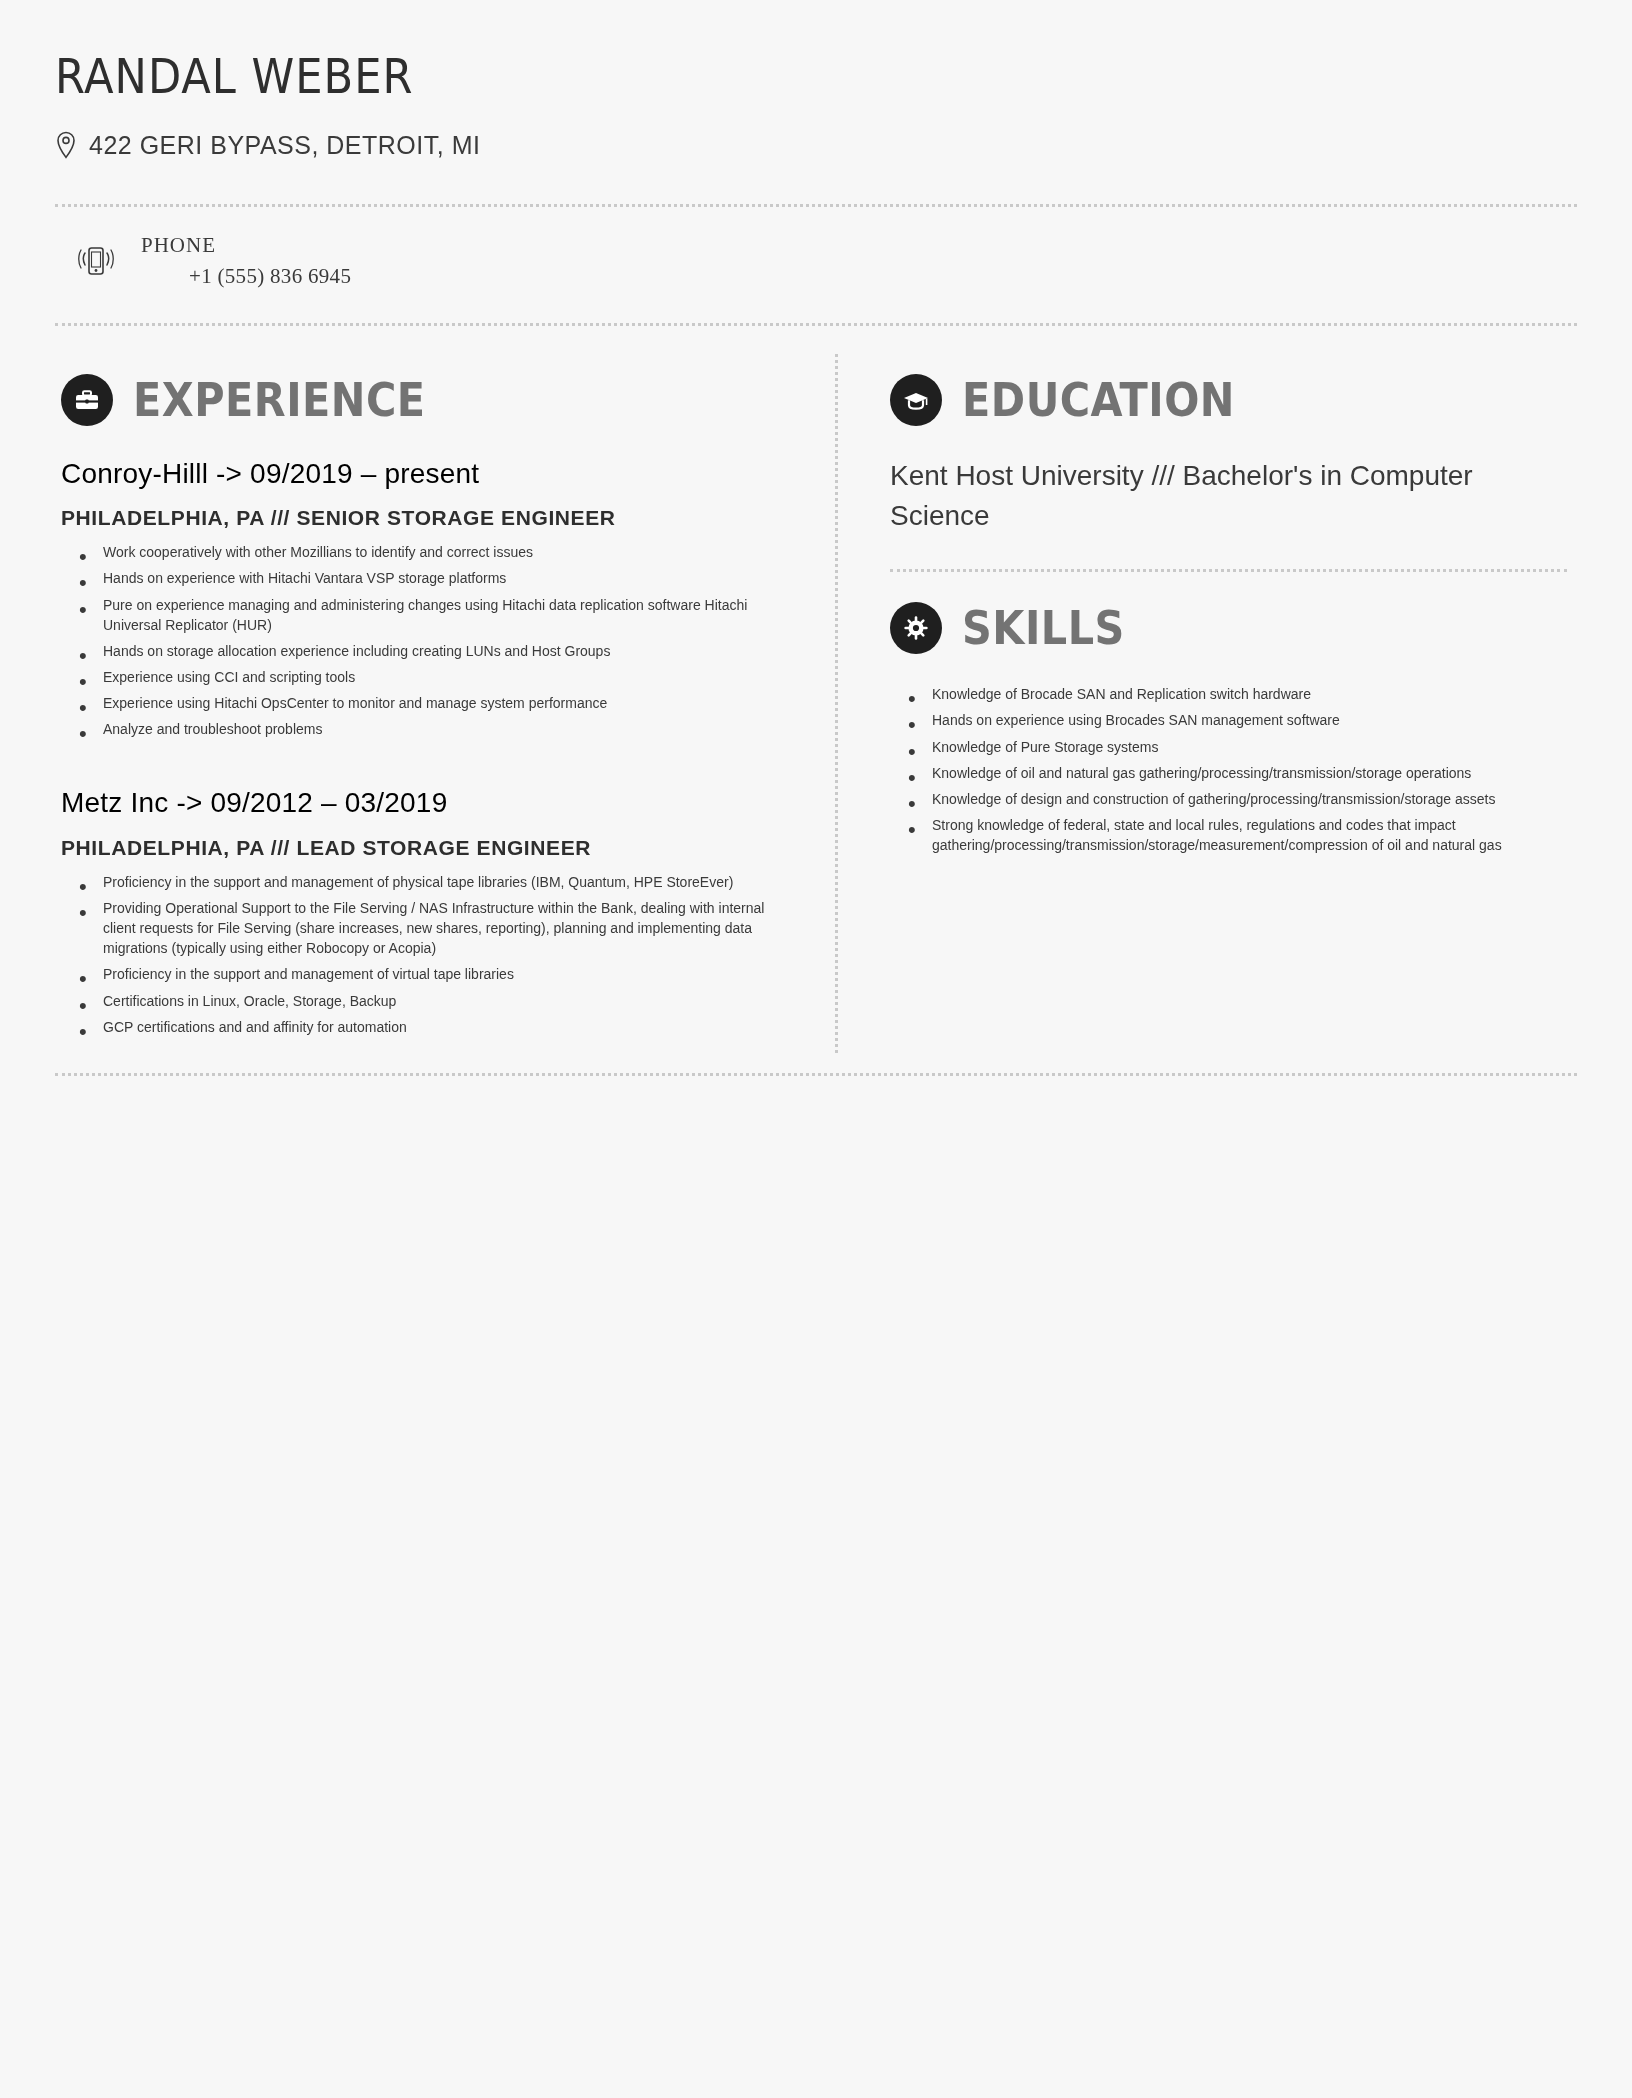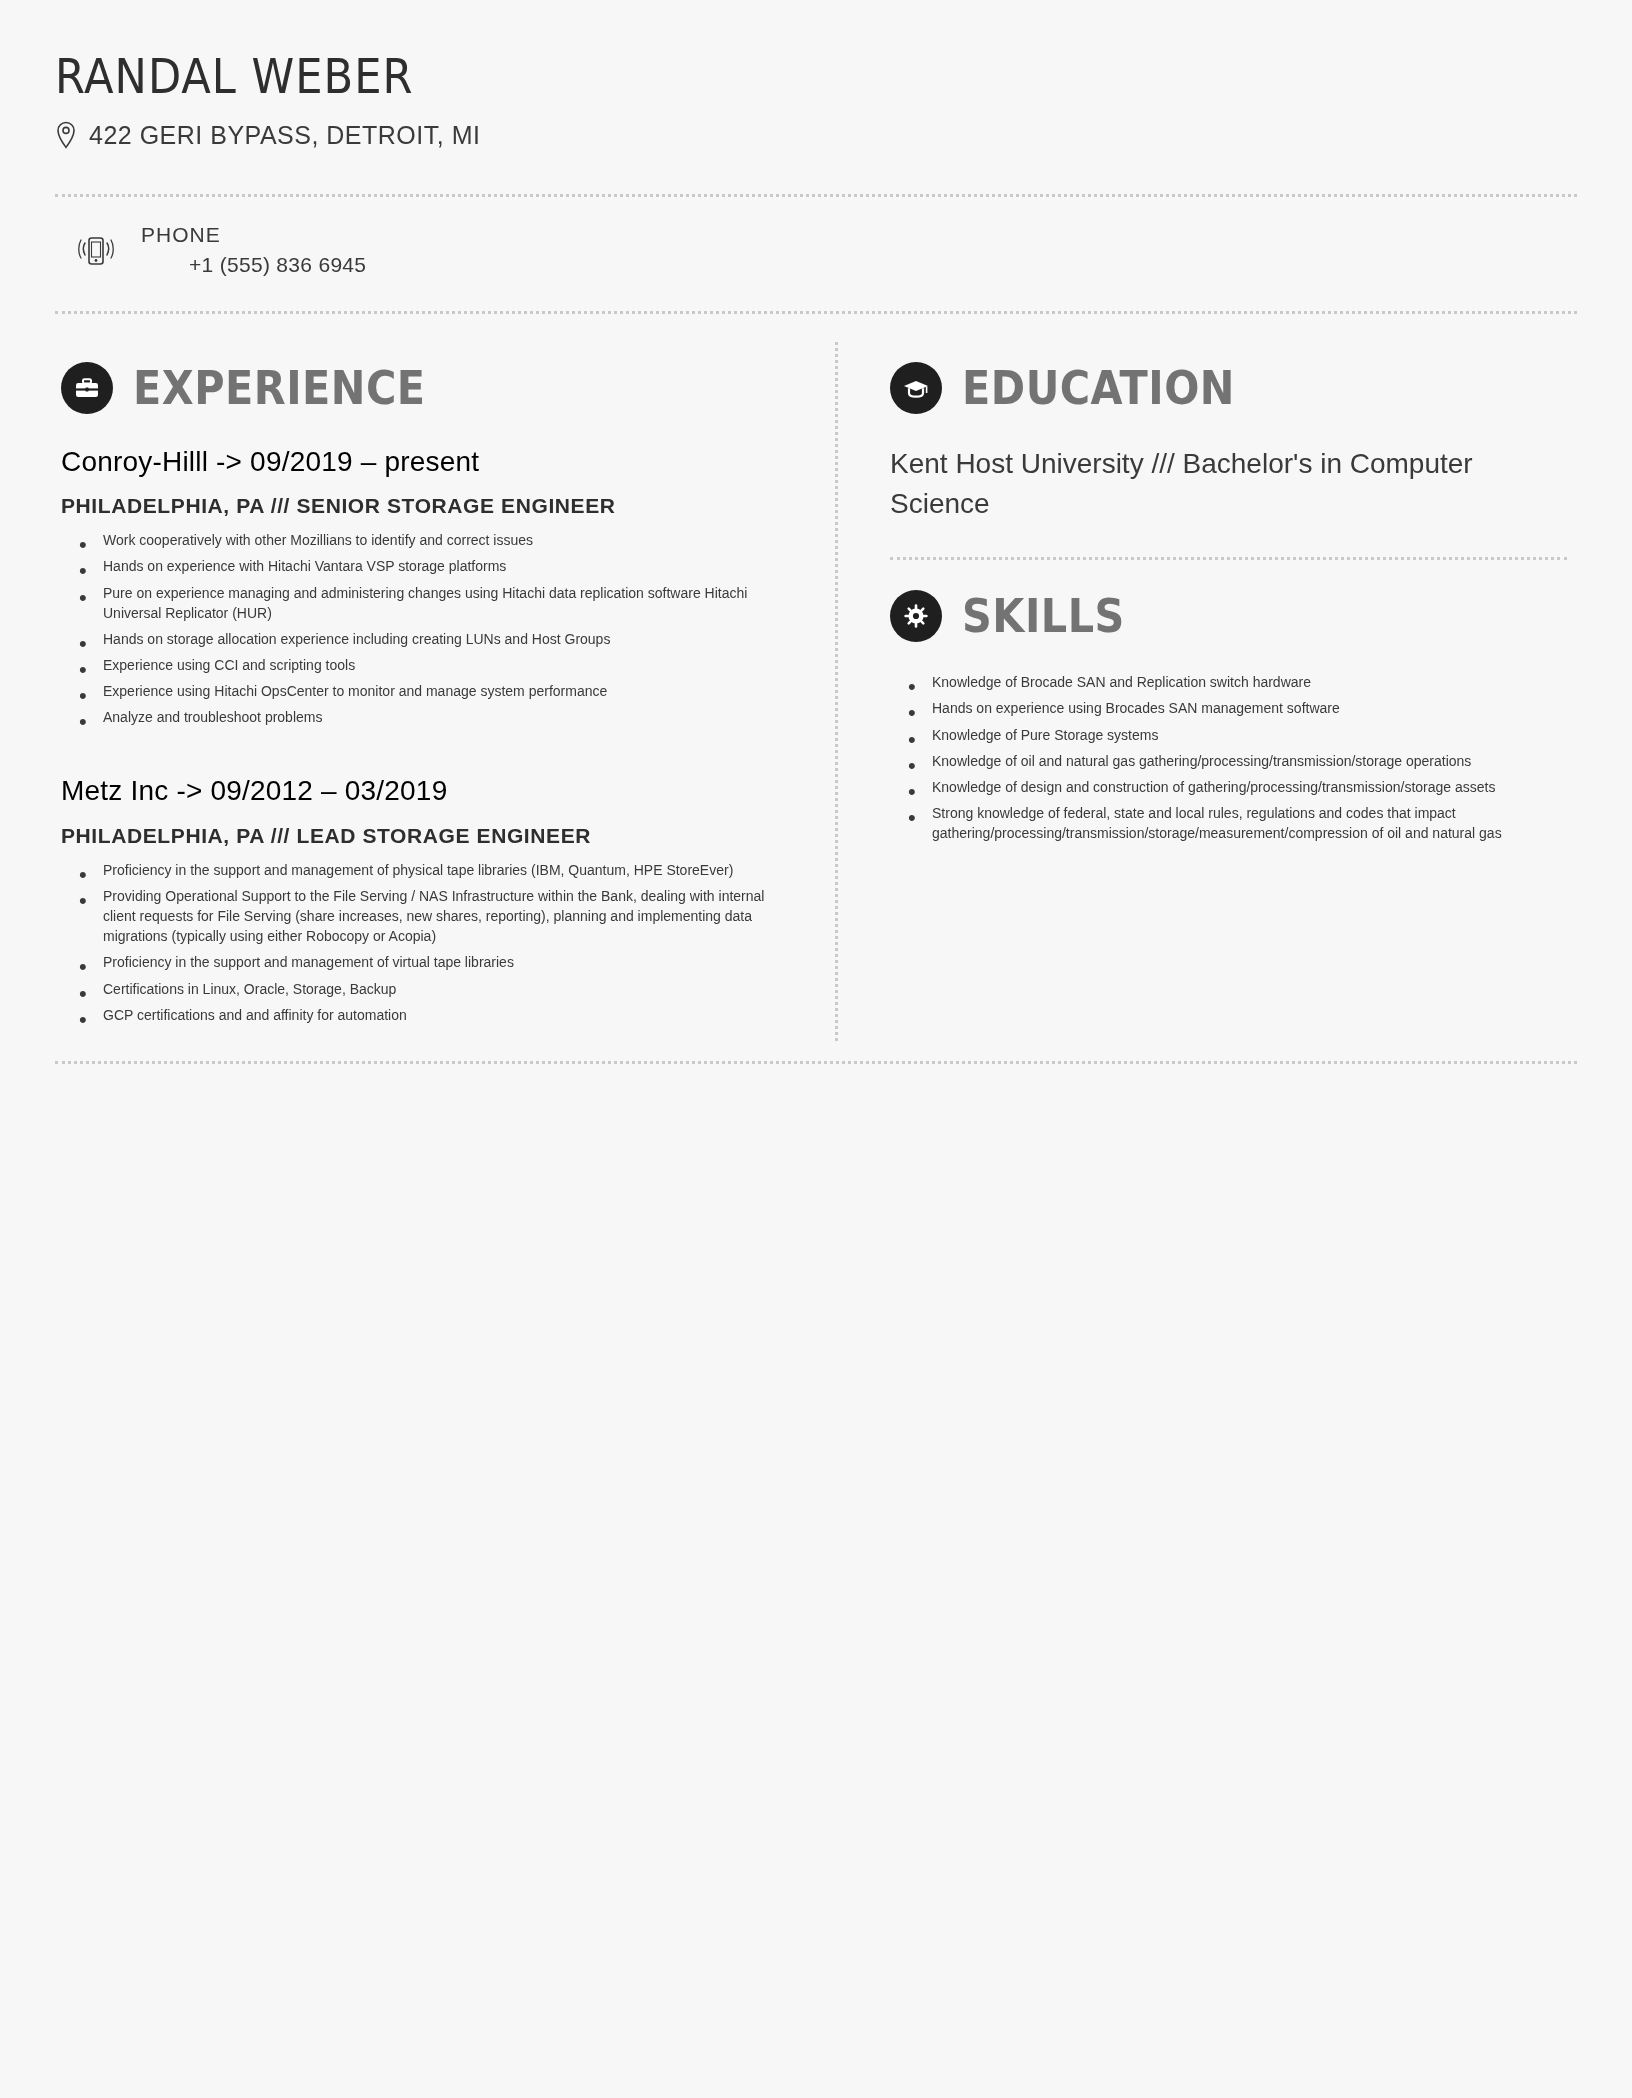--- a/index.html
+++ b/index.html
@@ -41,7 +41,7 @@
     display: flex;
     align-items: center;
     gap: 12px;
-    margin-top: 18px;
+    margin-top: 28px;
   }
   .addr-text {
     font-size: 25px;

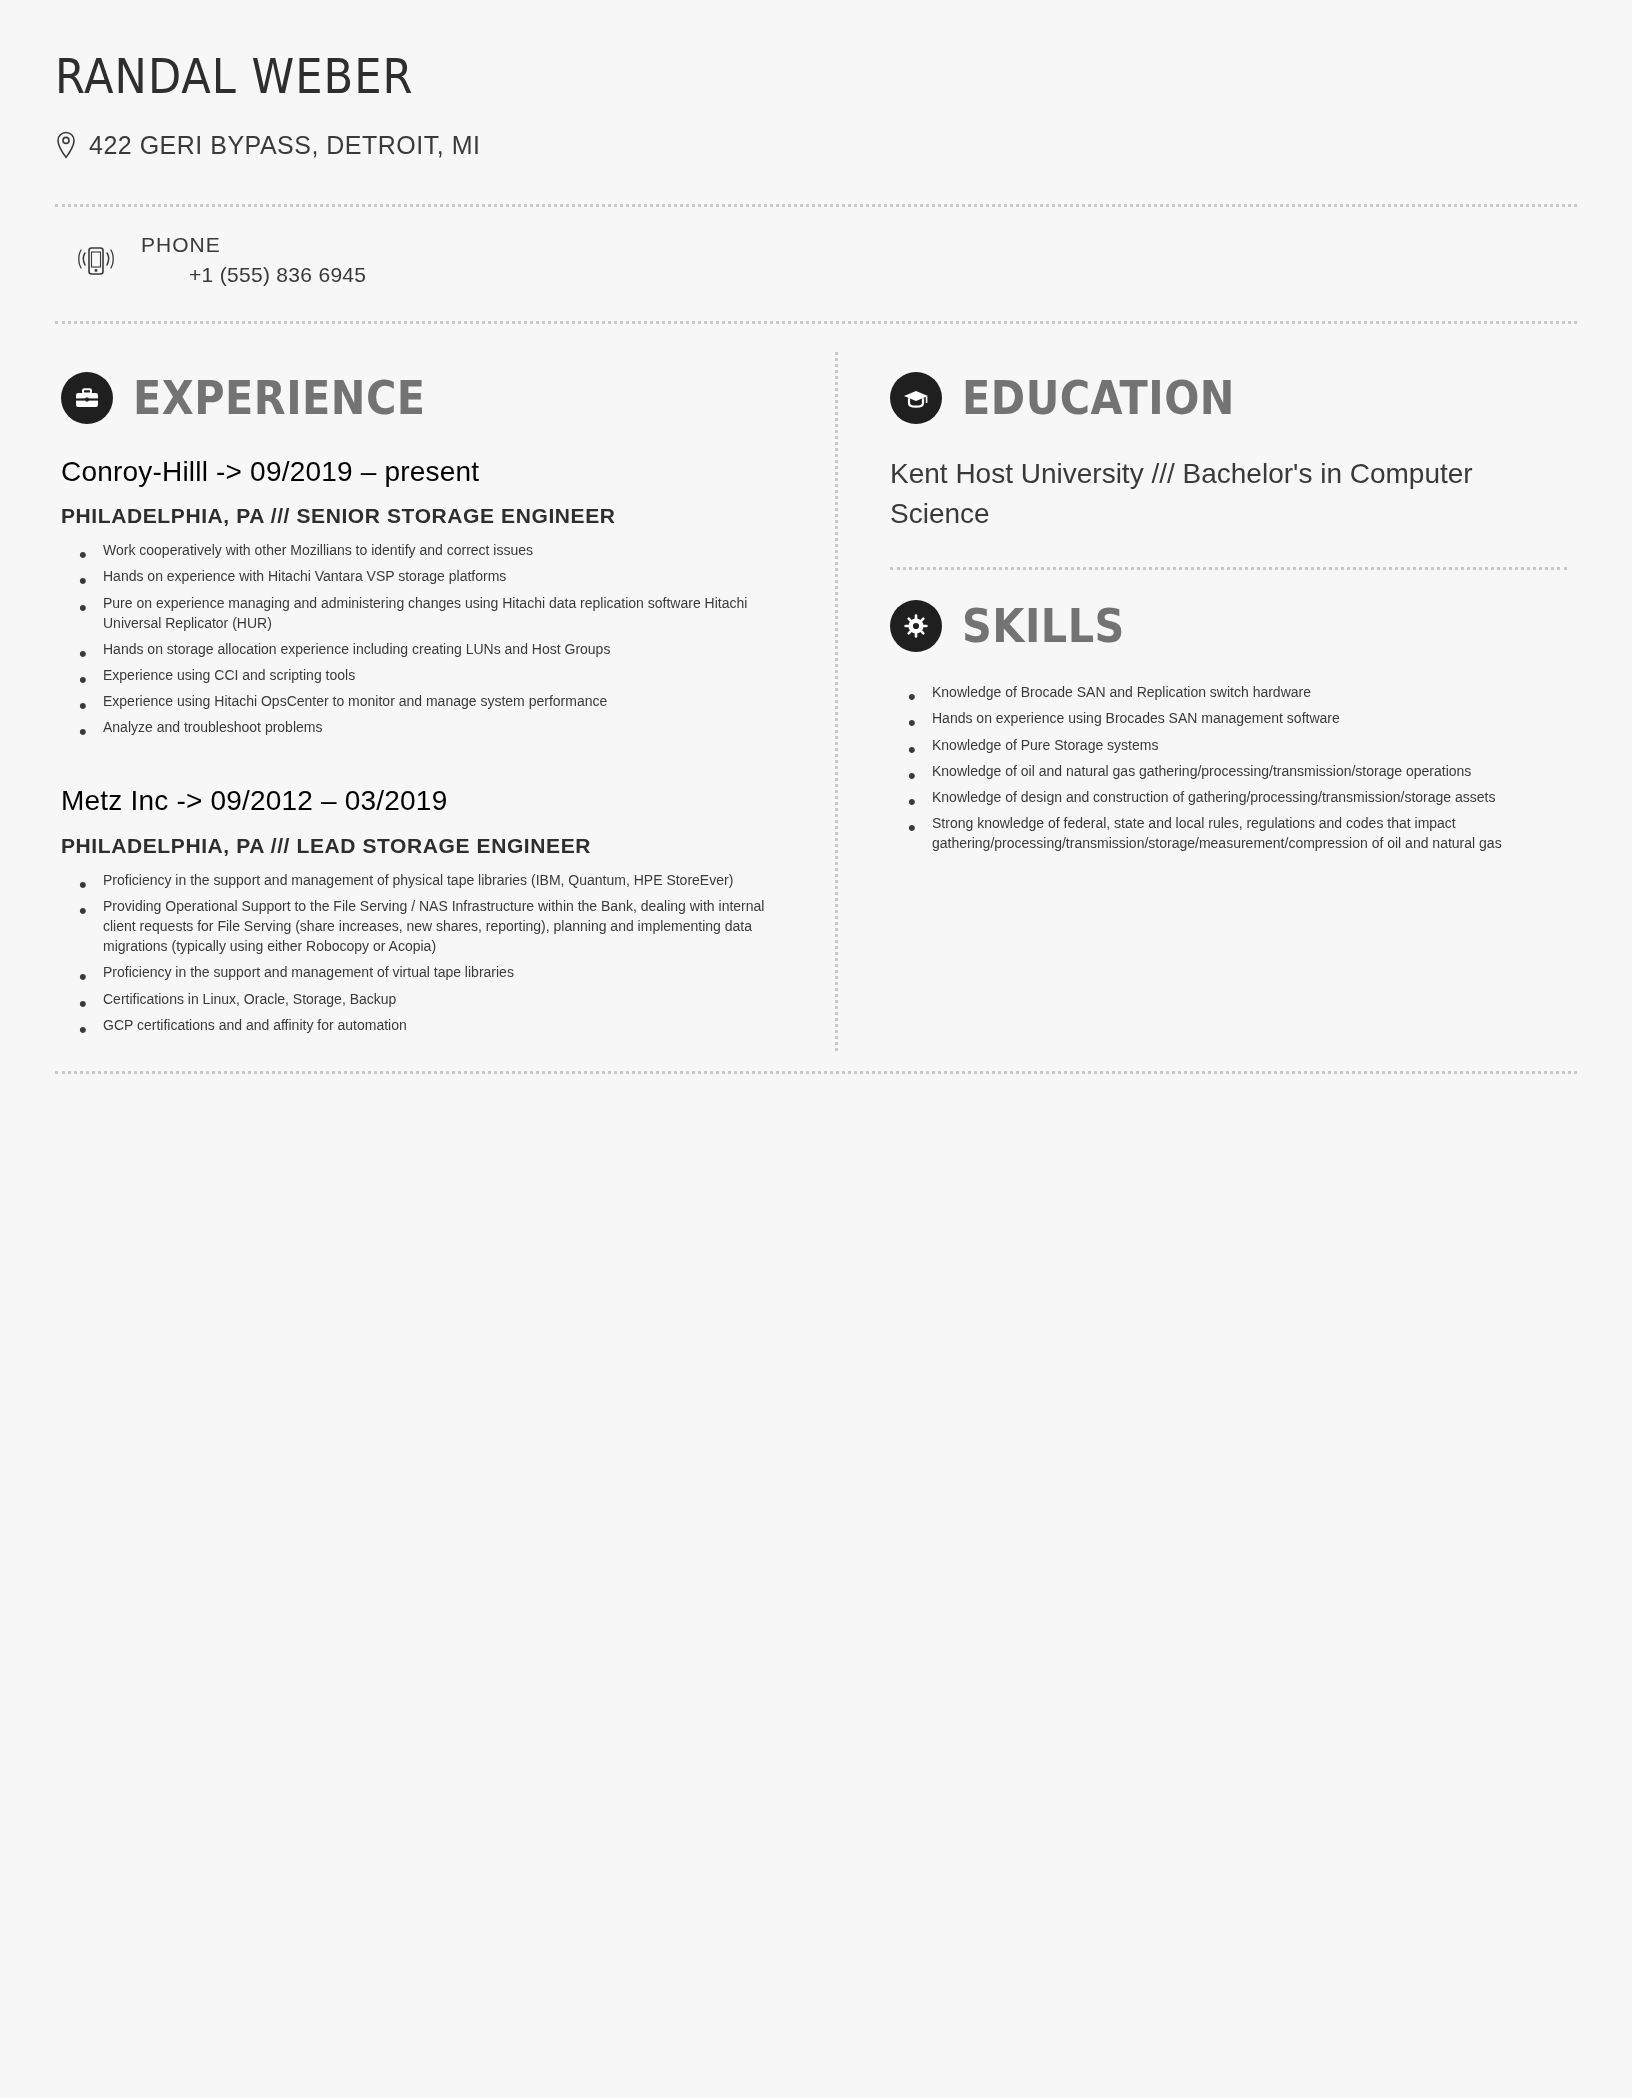--- a/index.html
+++ b/index.html
@@ -63,6 +63,7 @@
     align-items: flex-start;
     gap: 22px;
     padding: 26px 0 0 18px;
+    font-family: Liberation Serif, serif;
   }
   .contact-icon { padding-top: 6px; }
   .contact-label {

